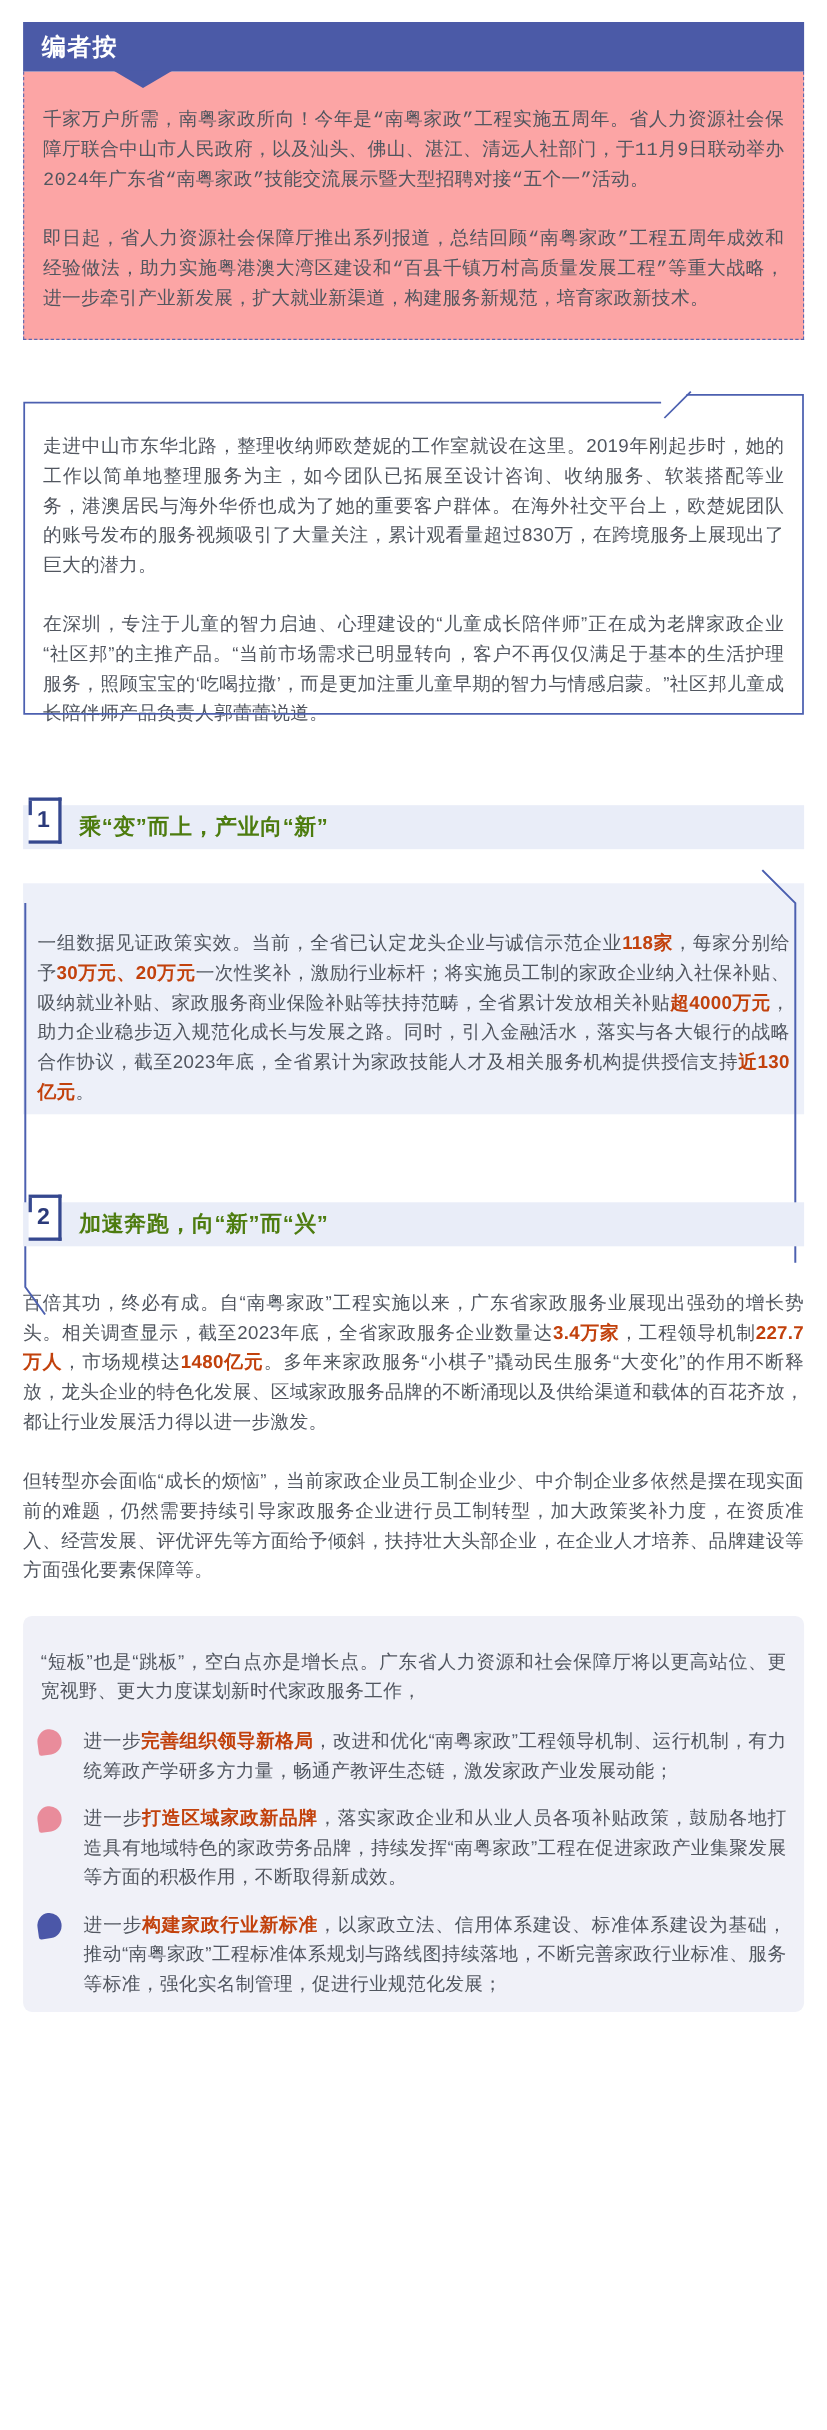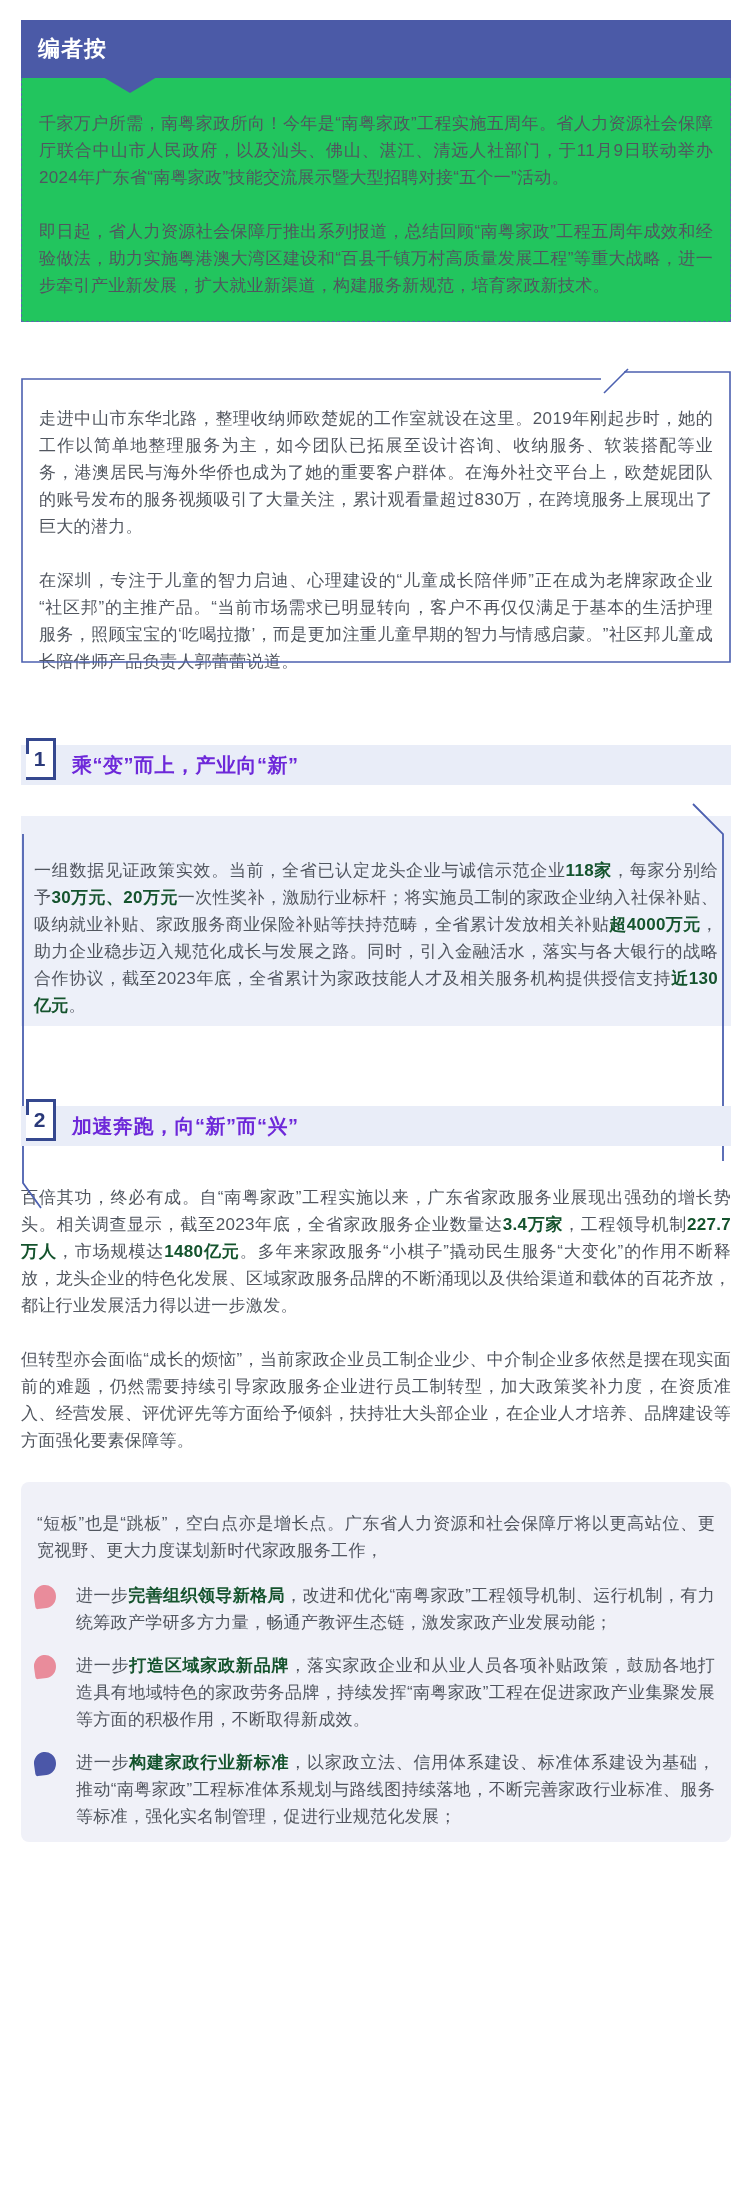--- a/index.html
+++ b/index.html
@@ -22,7 +22,7 @@
   
   .editor-header{
     position:relative;
-    height:58px;
+    height:45px;
     background:#4b5aa7;
     display:flex;
     align-items:center;

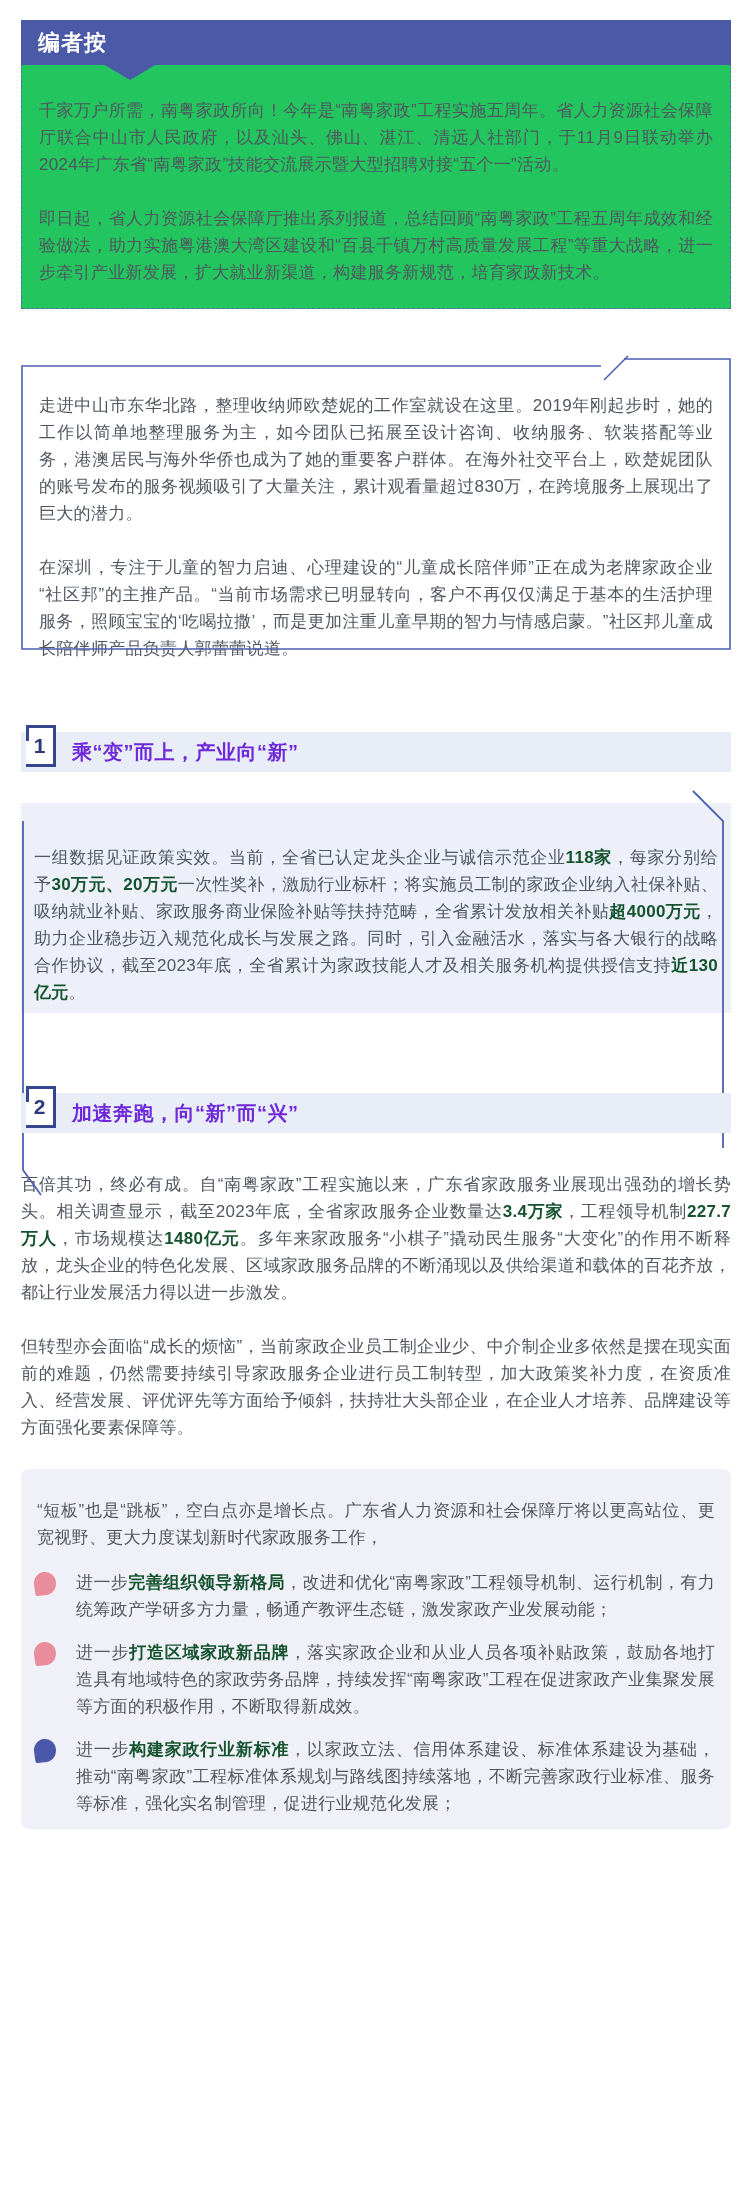--- a/index.html
+++ b/index.html
@@ -44,11 +44,12 @@
     border-top:16px solid #4b5aa7;
   }
   .editor-box{
-    background:#22c55e;
+    background:#fca5a5;
     border:1px dashed #5b68b0;
     border-top:none;
     box-sizing:border-box;
     padding:32px 17px 22px 17px;
+    font-family:Liberation Mono, monospace;
   }
   p.para{
     font-size:17px;

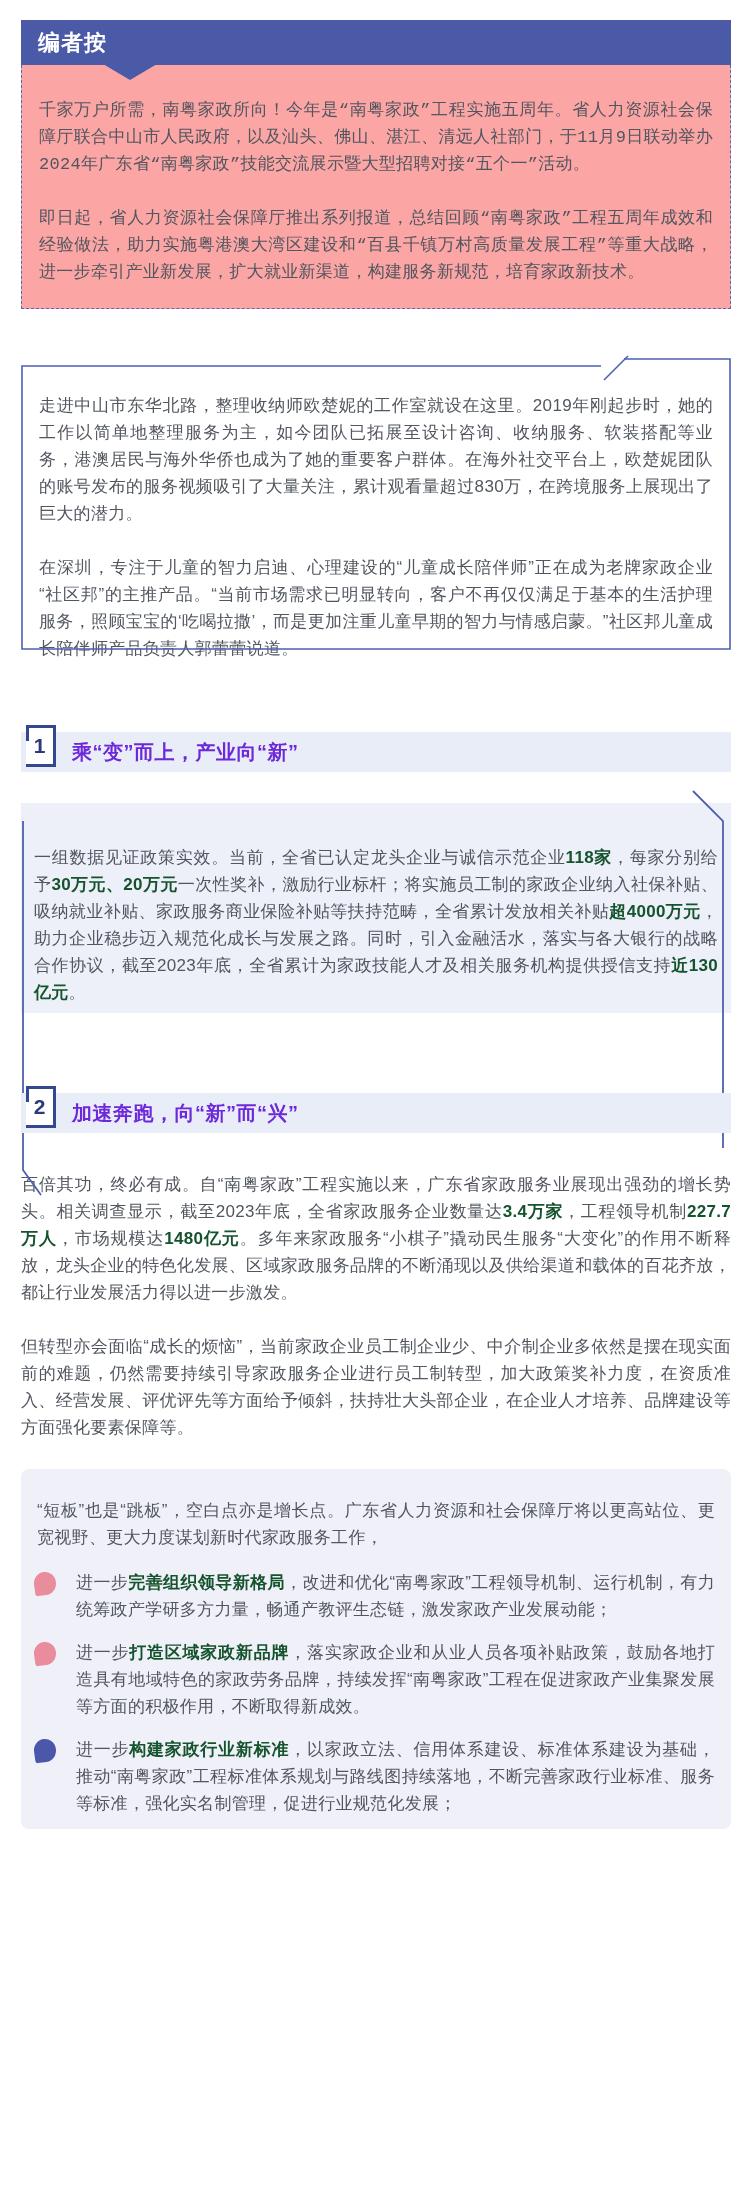--- a/index.html
+++ b/index.html
@@ -106,7 +106,7 @@
     line-height:40px;
     font-size:20px;
     font-weight:bold;
-    color:#6d28d9;
+    color:#4d7c0f;
     letter-spacing:0.5px;
   }
   .bar2{margin-top:80px;}

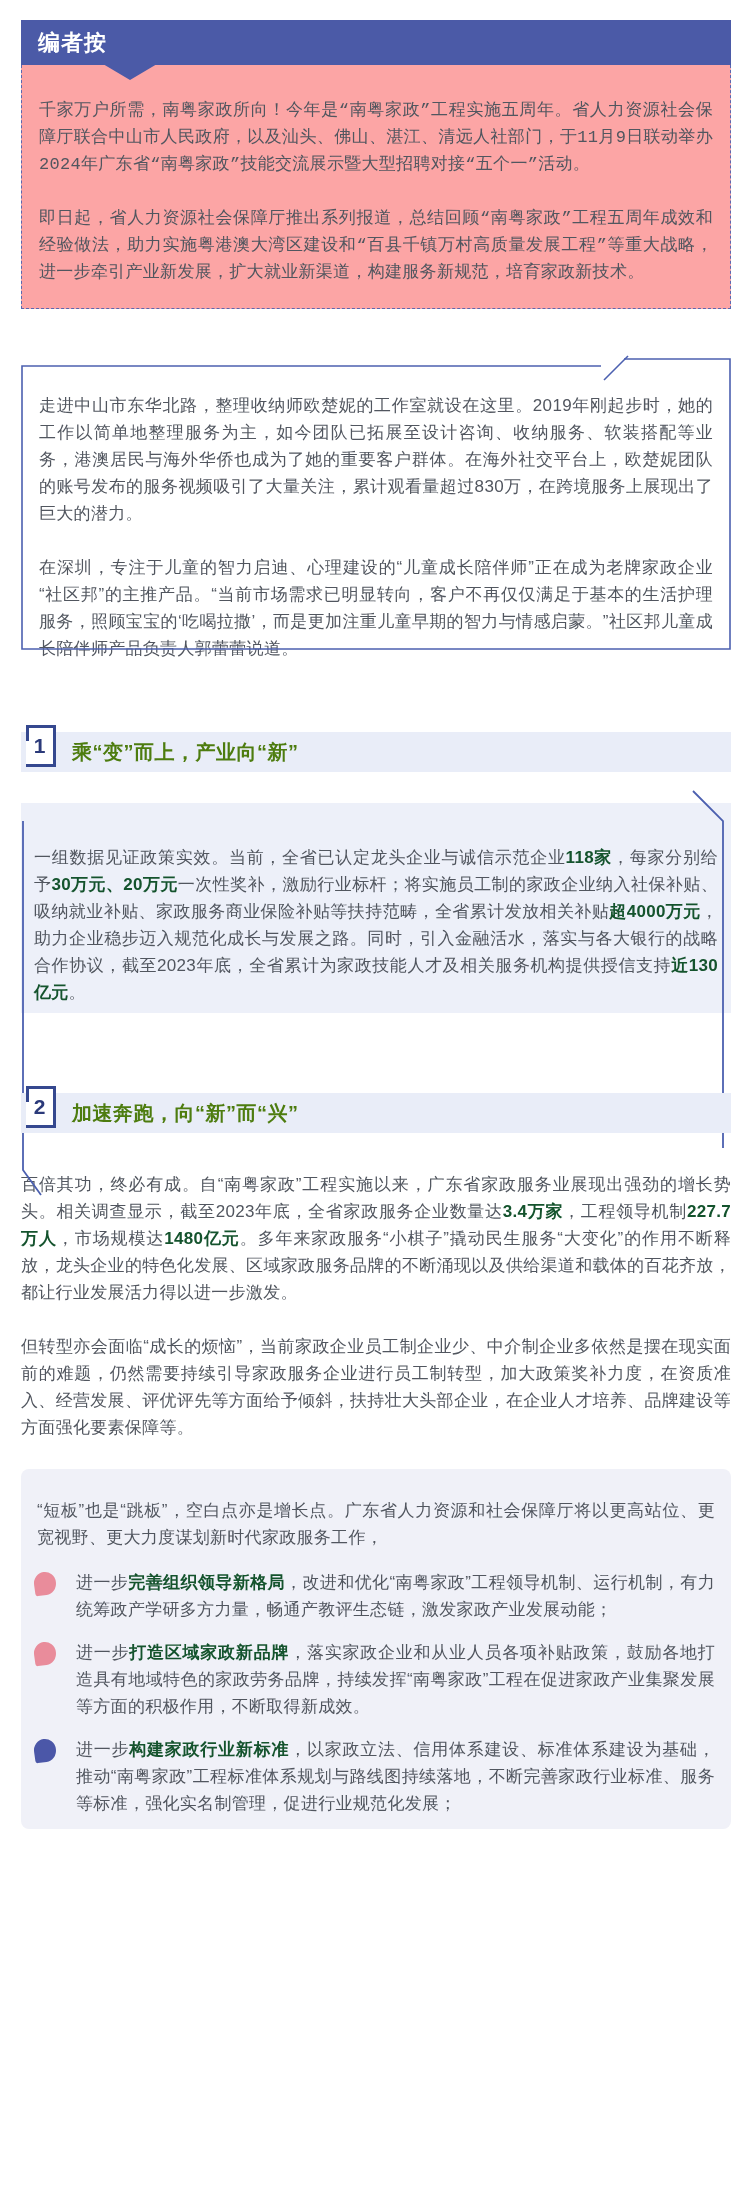--- a/index.html
+++ b/index.html
@@ -125,7 +125,7 @@
   .data-panel svg.deco{
     position:absolute;left:0;top:0;overflow:visible;pointer-events:none;
   }
-  .em{color:#14532d;font-weight:bold;}
+  .em{color:#c2410c;font-weight:bold;}
 
   
   .outlook-panel{

